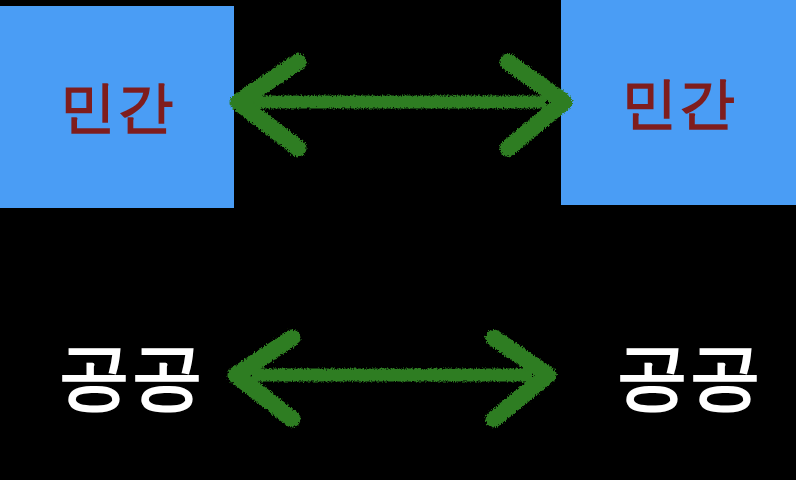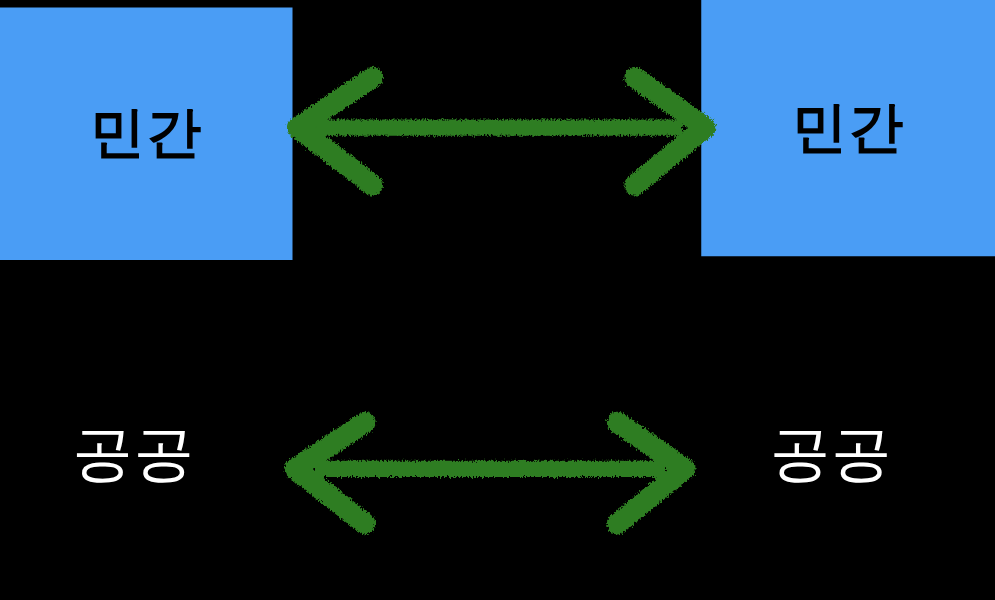--- a/index.html
+++ b/index.html
@@ -41,8 +41,8 @@
     height: 205px;
   }
   .entity-box .entity-label {
-    color: #000000;
-    font-size: 44px;
+    color: #7f1d1d;
+    font-size: 56px;
     font-weight: bold;
     letter-spacing: 1px;
     line-height: 1;

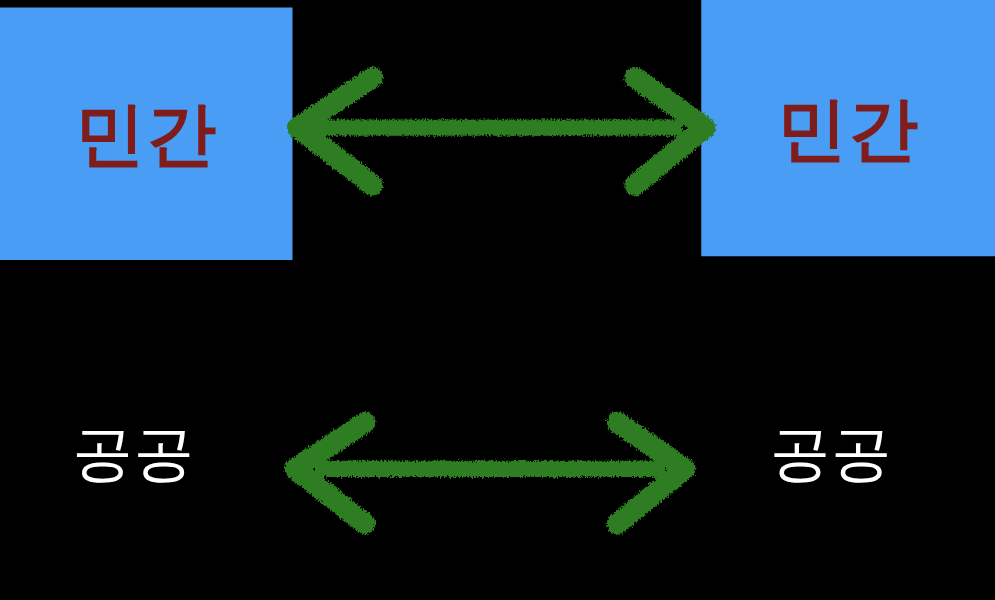--- a/index.html
+++ b/index.html
@@ -53,8 +53,8 @@
   .plain-label {
     position: absolute;
     color: #FFFFFF;
-    font-size: 48px;
-    font-weight: normal;
+    font-size: 72px;
+    font-weight: bold;
     letter-spacing: 1px;
     line-height: 1;
     white-space: nowrap;

